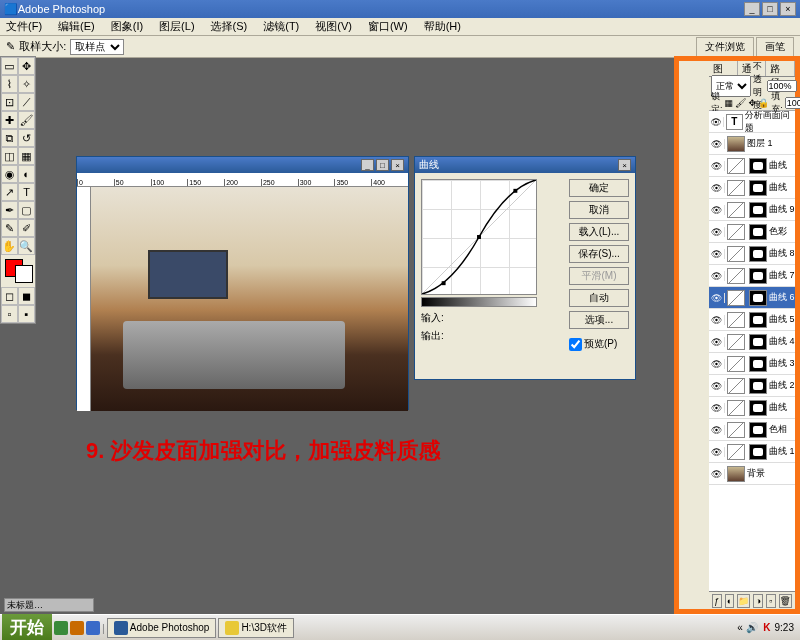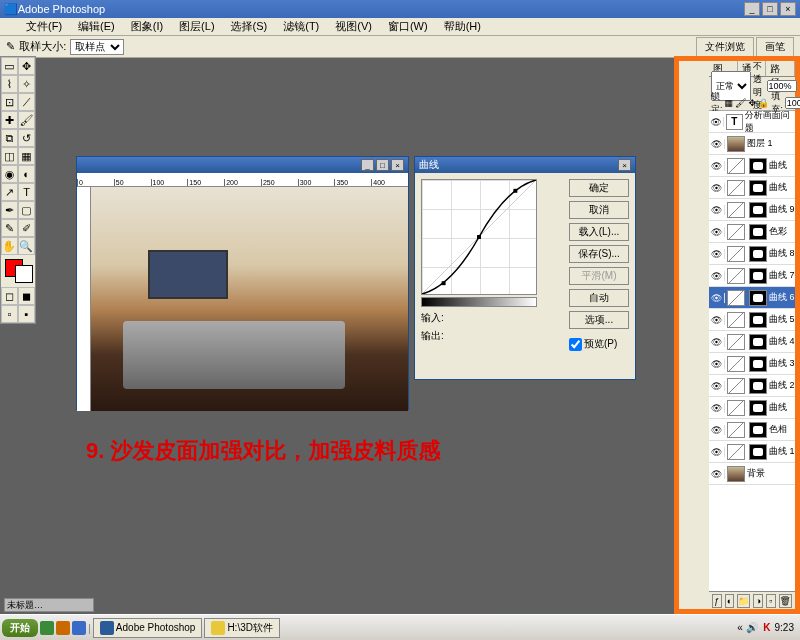--- a/index.html
+++ b/index.html
@@ -11,7 +11,7 @@
 .wincontrols span { width: 16px; height: 14px; background: #d0d0d0; border: 1px solid #888; display: inline-flex; align-items: center; justify-content: center; font-size: 9px; color: #000; }
 
 
-.menubar { height: 18px; background: #ece9d8; display: flex; align-items: center; padding: 0 20px; gap: 4px; border-bottom: 1px solid #aca899; }
+.menubar { height: 18px; background: #ece9d8; display: flex; align-items: center; padding: 0 0; gap: 4px; border-bottom: 1px solid #aca899; }
 .menubar span { padding: 0 6px; font-size: 11px; cursor: default; }
 
 

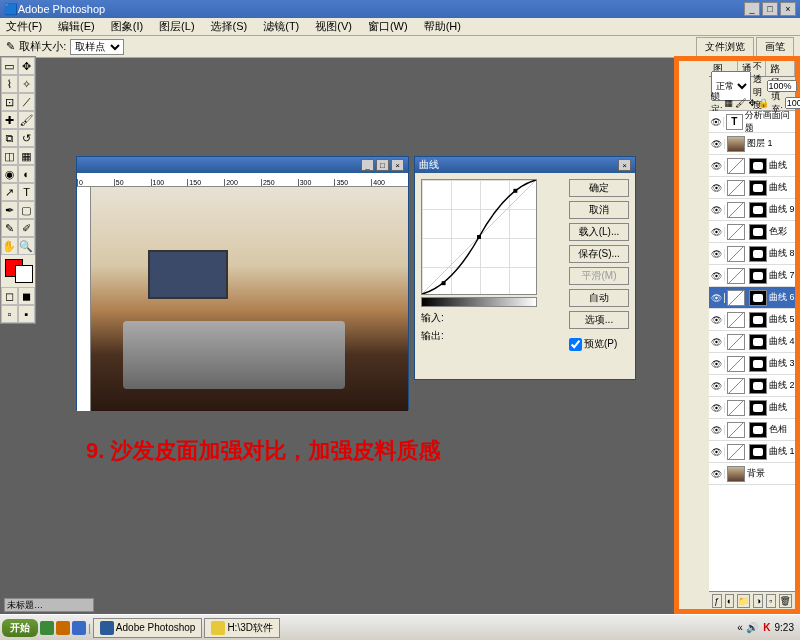--- a/index.html
+++ b/index.html
@@ -64,7 +64,7 @@
 .layers .tabs span { font-size: 10px; padding: 1px 4px; border-right: 1px solid #aaa; }
 .layers .tabs span.act { background: #ece9d8; }
 .layers .opts { height: 18px; display: flex; align-items: center; padding: 0 2px; gap: 2px; font-size: 9px; }
-.layers .opts select { font-size: 9px; width: 40px; height: 30px; }
+.layers .opts select { font-size: 9px; width: 40px; height: 22px; }
 .layers .opts input { width: 30px; font-size: 9px; height: 12px; }
 .layers .lock { height: 16px; display: flex; align-items: center; padding: 0 2px; gap: 2px; font-size: 9px; border-bottom: 1px solid #aaa; }
 .layers .list { flex: 1; overflow-y: auto; background: #fff; }

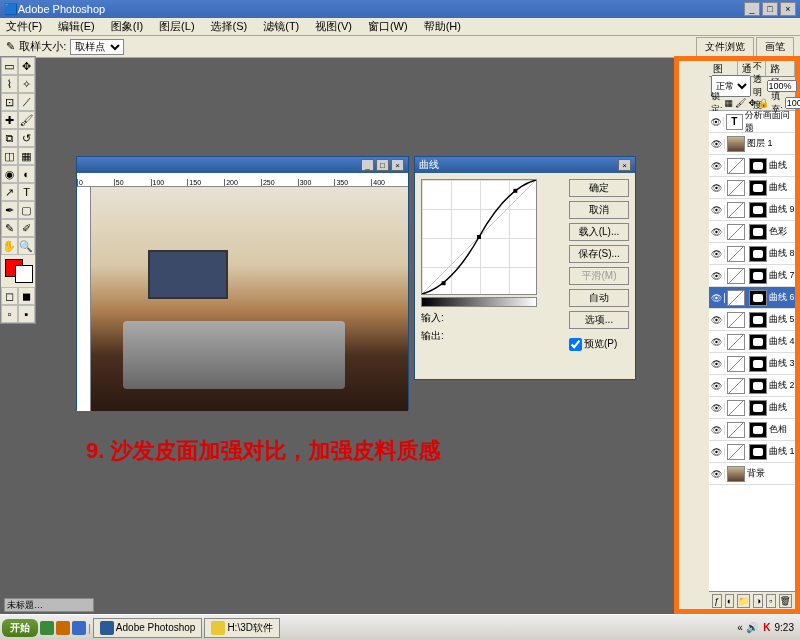--- a/index.html
+++ b/index.html
@@ -85,7 +85,7 @@
 
 
 .taskbar { position: absolute; left: 0; right: 0; bottom: 0; height: 26px; background: linear-gradient(#eee,#d4d0c8); border-top: 1px solid #fff; display: flex; align-items: center; padding: 0 2px; gap: 2px; }
-.taskbar .start { background: linear-gradient(#6a9a3a,#4a7a1a); color: #fff; padding: 2px 8px; border-radius: 6px; font-size: 10px; font-weight: bold; }
+.taskbar .start { background: linear-gradient(#6a9a3a,#4a7a1a); color: #fff; padding: 2px 8px; border-radius: 0; font-size: 17px; font-weight: bold; }
 .taskbar .task { padding: 2px 6px; border: 1px solid #888; background: #ece9d8; font-size: 10px; display: flex; align-items: center; gap: 2px; }
 .taskbar .tray { margin-left: auto; padding: 2px 4px; font-size: 10px; display: flex; align-items: center; gap: 4px; }
 .tbicon { width: 14px; height: 14px; border-radius: 2px; display: inline-block; }

